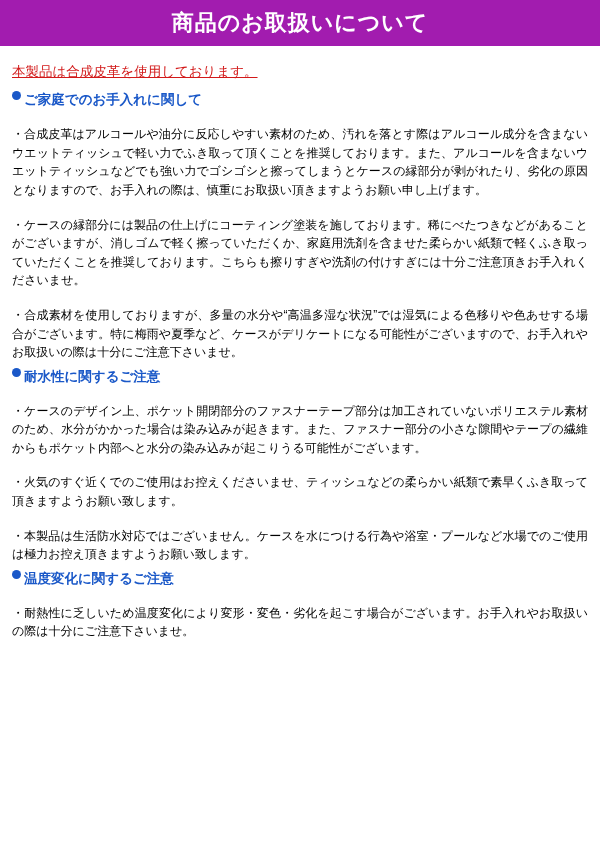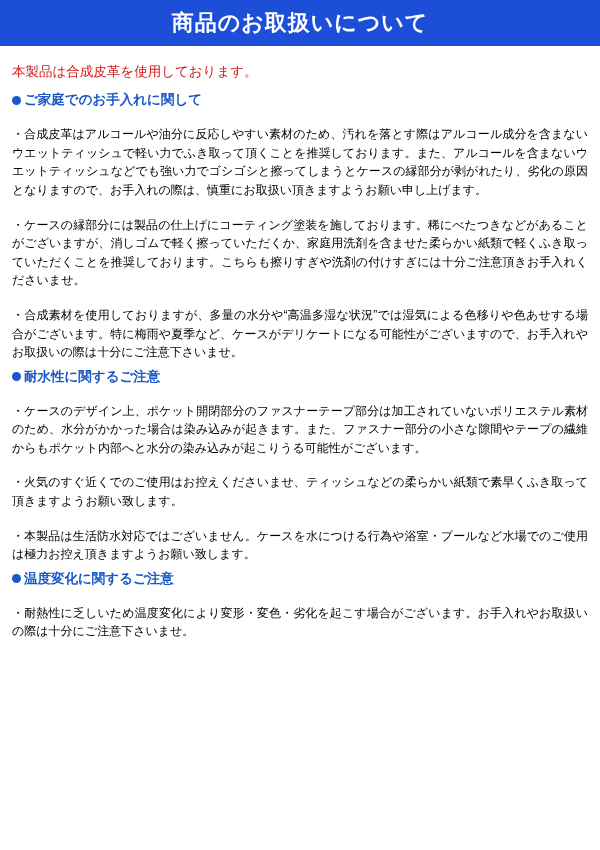--- a/index.html
+++ b/index.html
@@ -22,7 +22,7 @@
   }
   
   .header {
-    background: #1d4ed8;
+    background: #a21caf;
     height: 46px;
     display: flex;
     align-items: center;

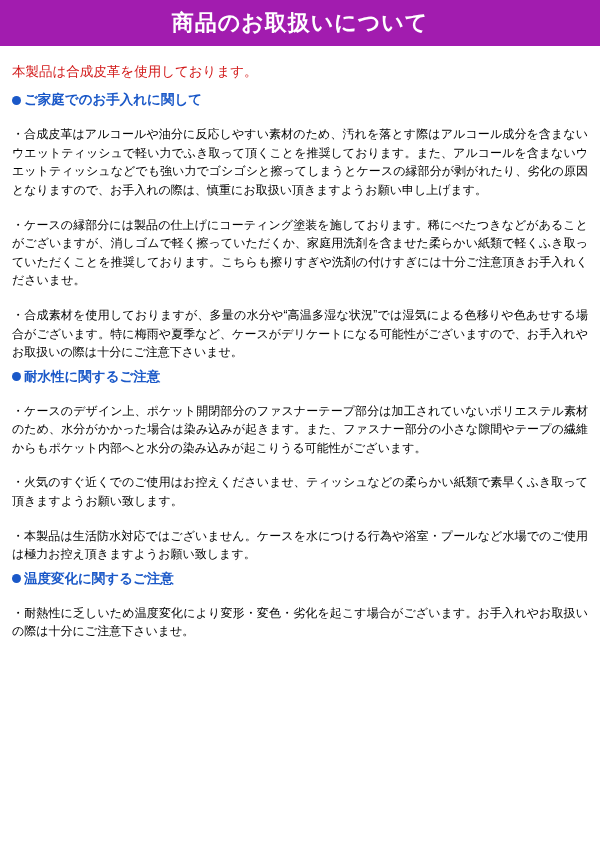--- a/index.html
+++ b/index.html
@@ -45,6 +45,7 @@
     line-height: 1.42;
     margin: 6px 0 10px 0;
     font-weight: normal;
+    text-decoration: underline;
   }
   .lead div {
     white-space: nowrap;

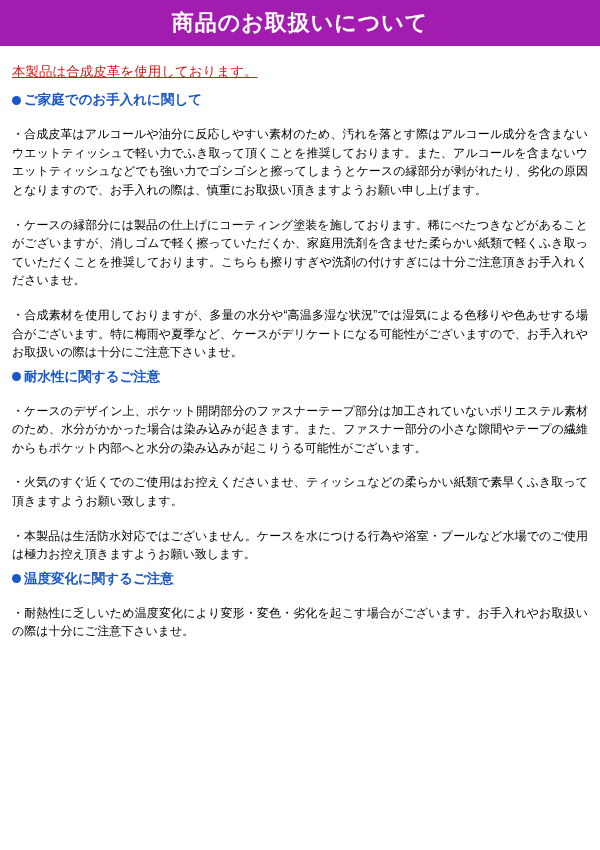--- a/index.html
+++ b/index.html
@@ -56,7 +56,6 @@
     font-weight: bold;
     margin: 6px 0 5px 0;
     display: flex;
-    align-items: center;
   }
   .bullet-dot {
     display: inline-block;

